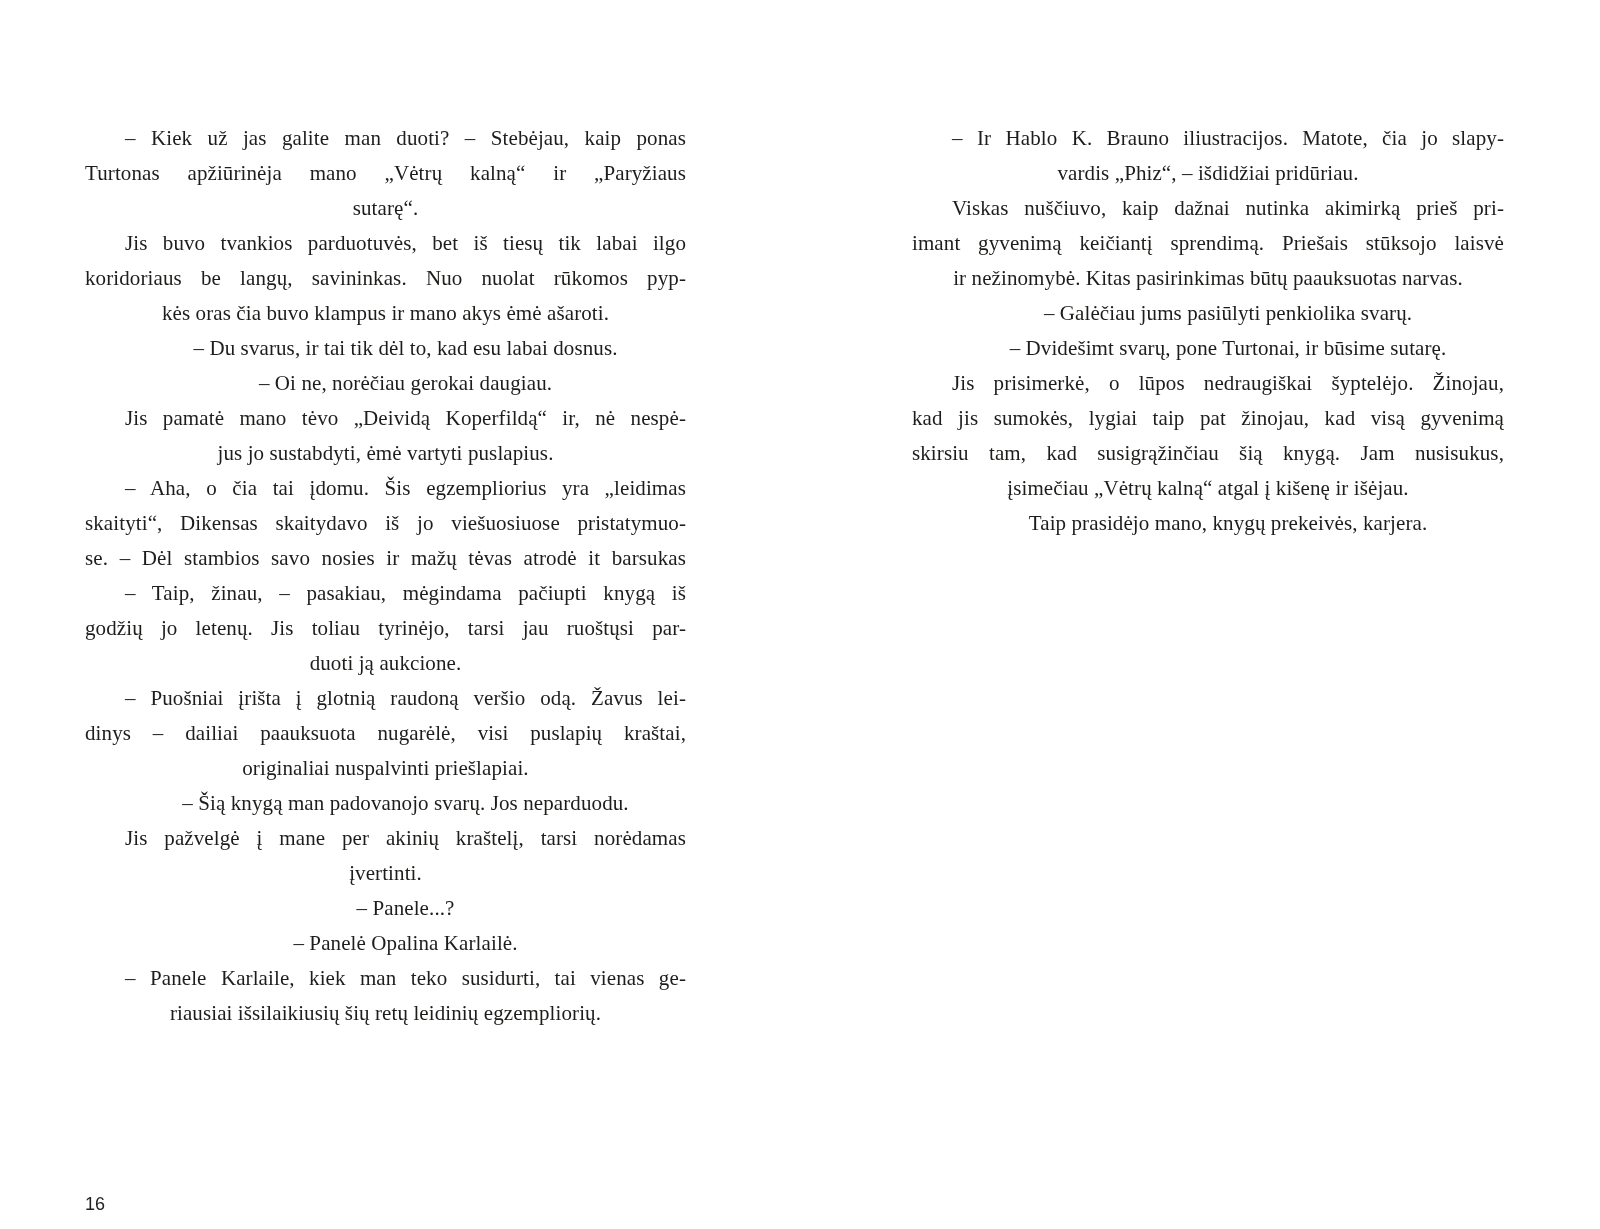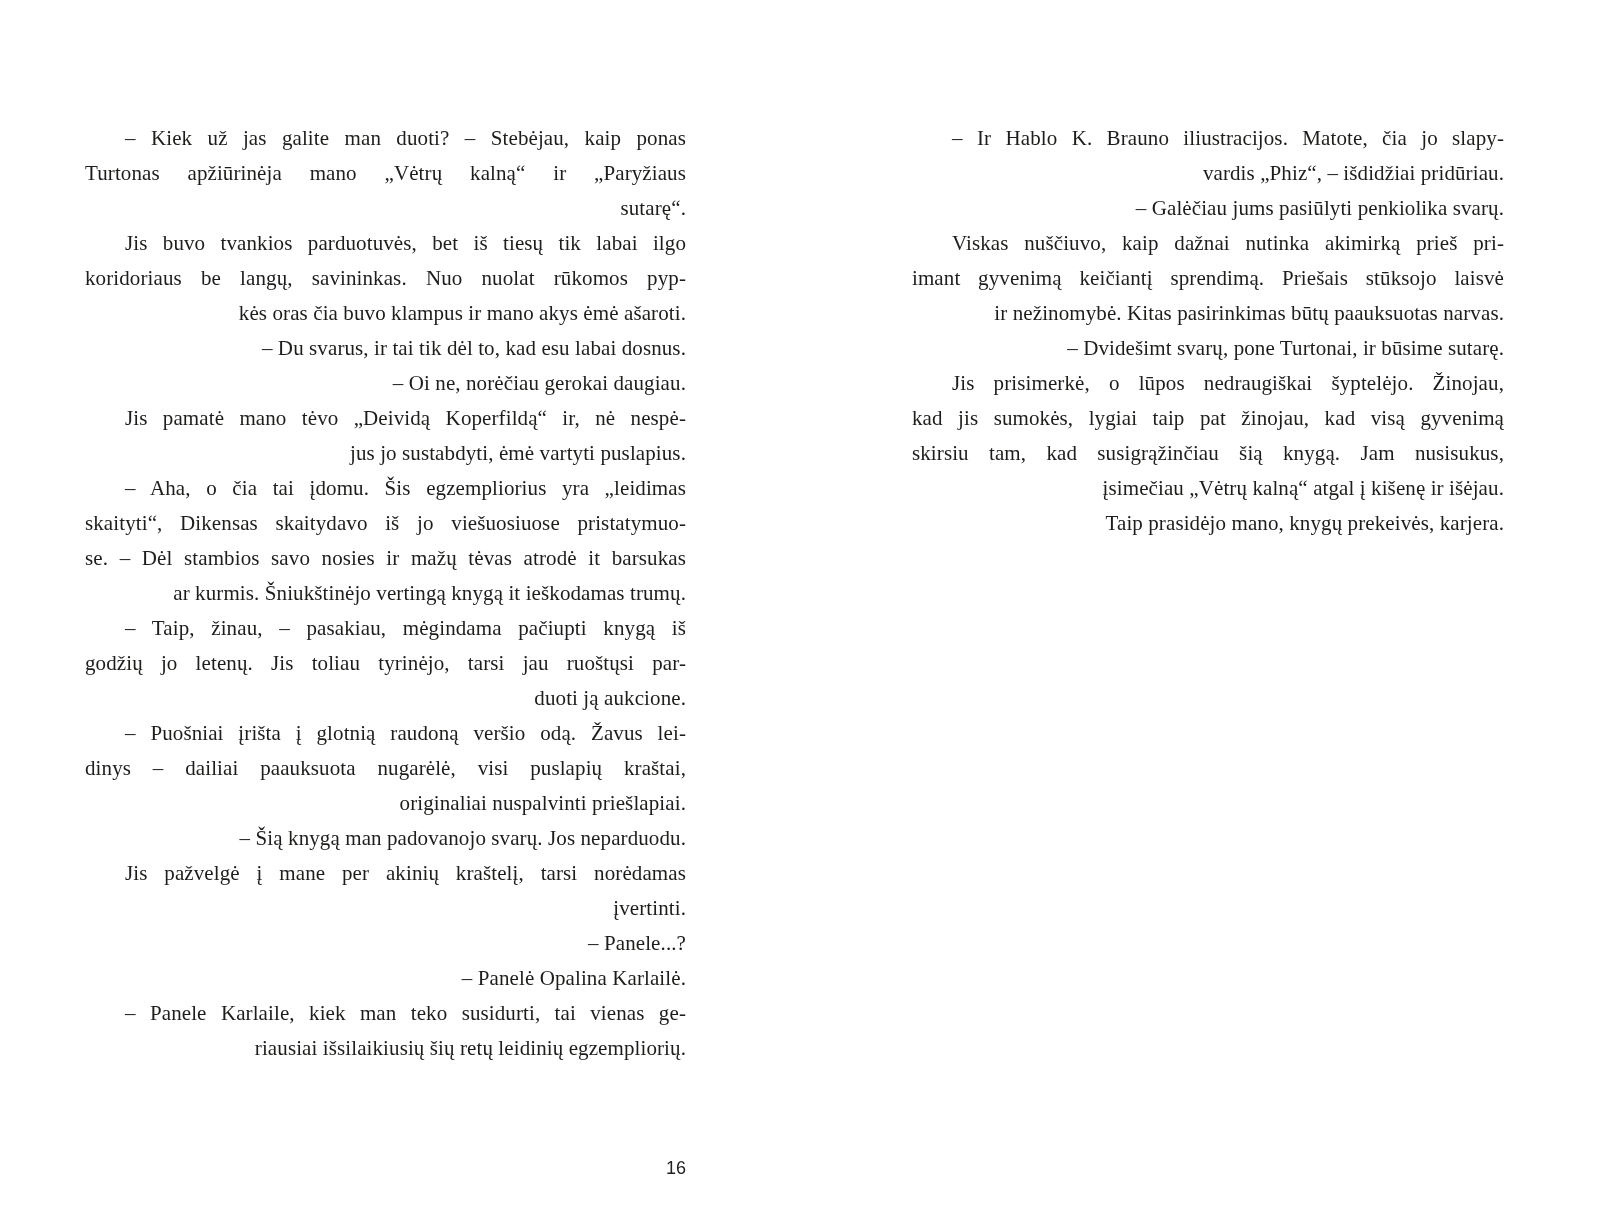--- a/index.html
+++ b/index.html
@@ -42,7 +42,7 @@
     text-align-last: justify;
   }
   .line.last {
-    text-align: right;
+    text-align: center;
   }
   .line.first {
     padding-left: 40px;

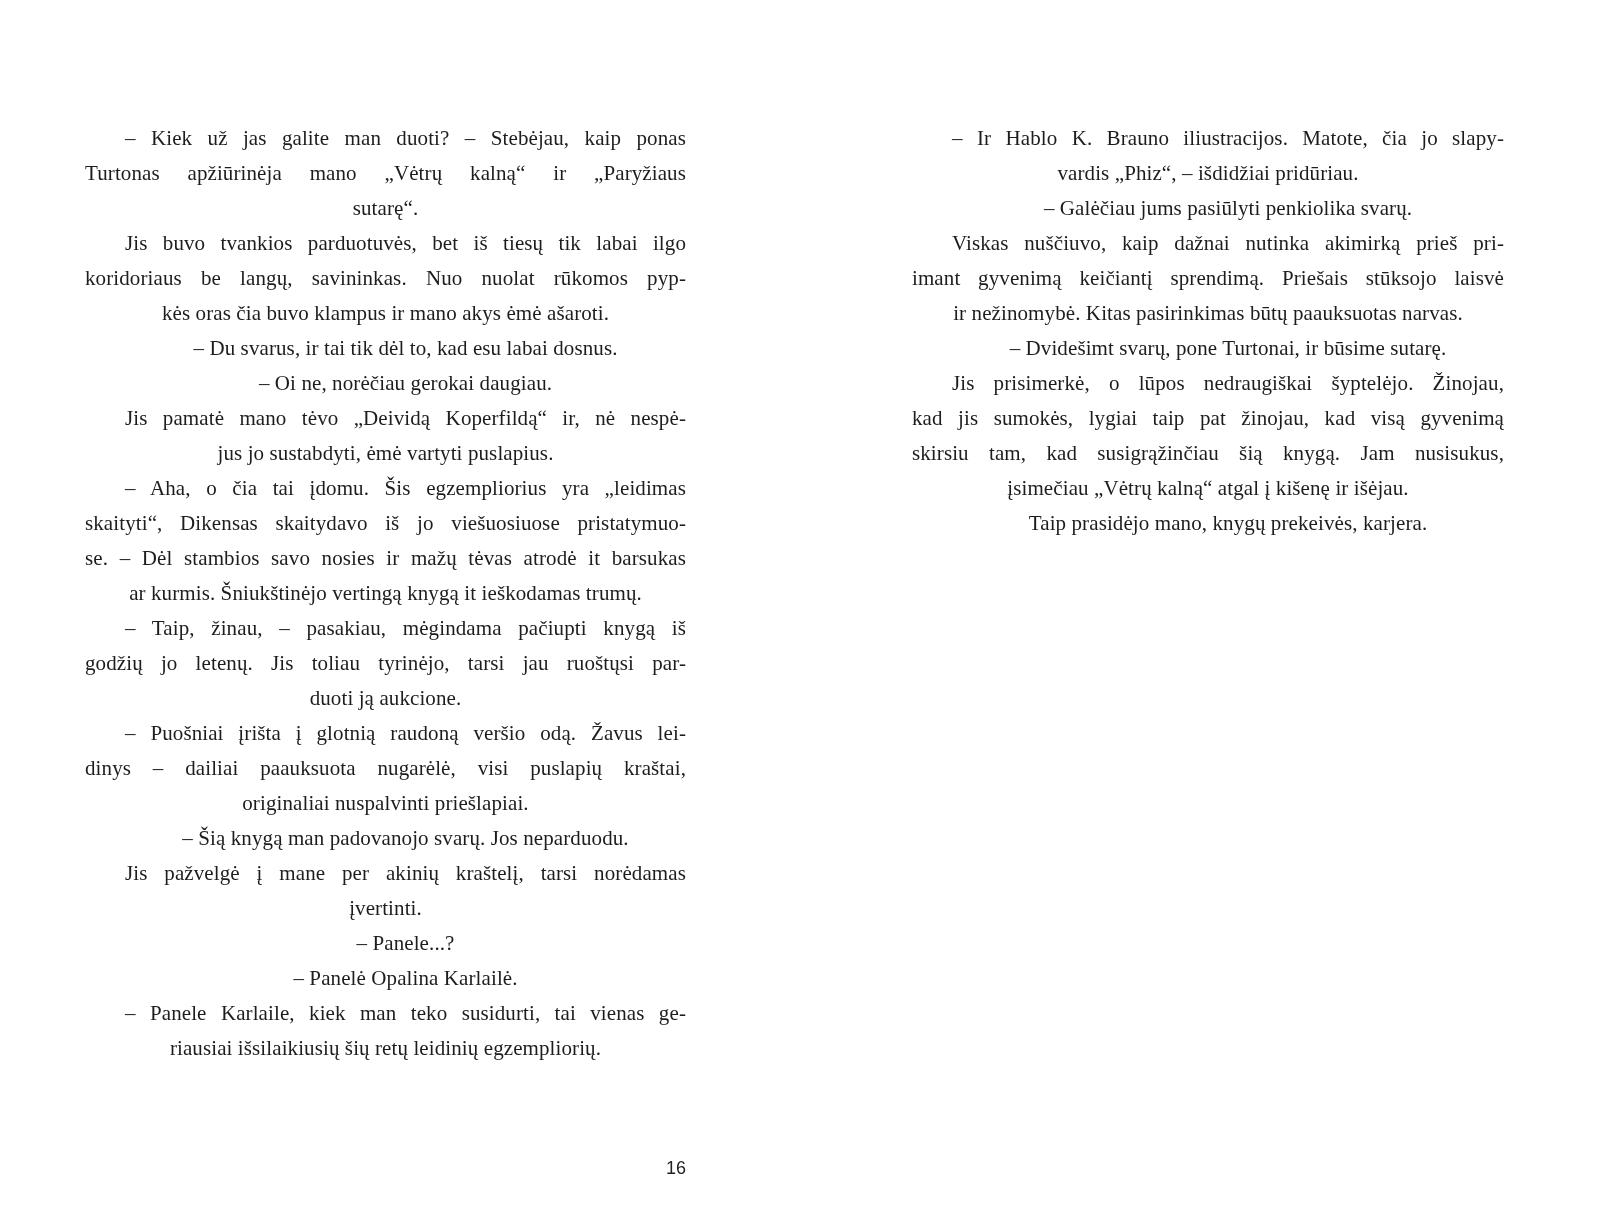--- a/index.html
+++ b/index.html
@@ -123,12 +123,12 @@
       <div class="line last">vardis „Phiz“, – išdidžiai pridūriau.</div>
     </div>
     <div class="para">
-      <div class="line first last">– Galėčiau jums pasiūlyti penkiolika svarų.</div>
-    </div>
-    <div class="para">
       <div class="line first just">Viskas nuščiuvo, kaip dažnai nutinka akimirką prieš pri-</div>
       <div class="line just">imant gyvenimą keičiantį sprendimą. Priešais stūksojo laisvė</div>
       <div class="line last">ir nežinomybė. Kitas pasirinkimas būtų paauksuotas narvas.</div>
+    </div>
+    <div class="para">
+      <div class="line first last">– Galėčiau jums pasiūlyti penkiolika svarų.</div>
     </div>
     <div class="para">
       <div class="line first last">– Dvidešimt svarų, pone Turtonai, ir būsime sutarę.</div>

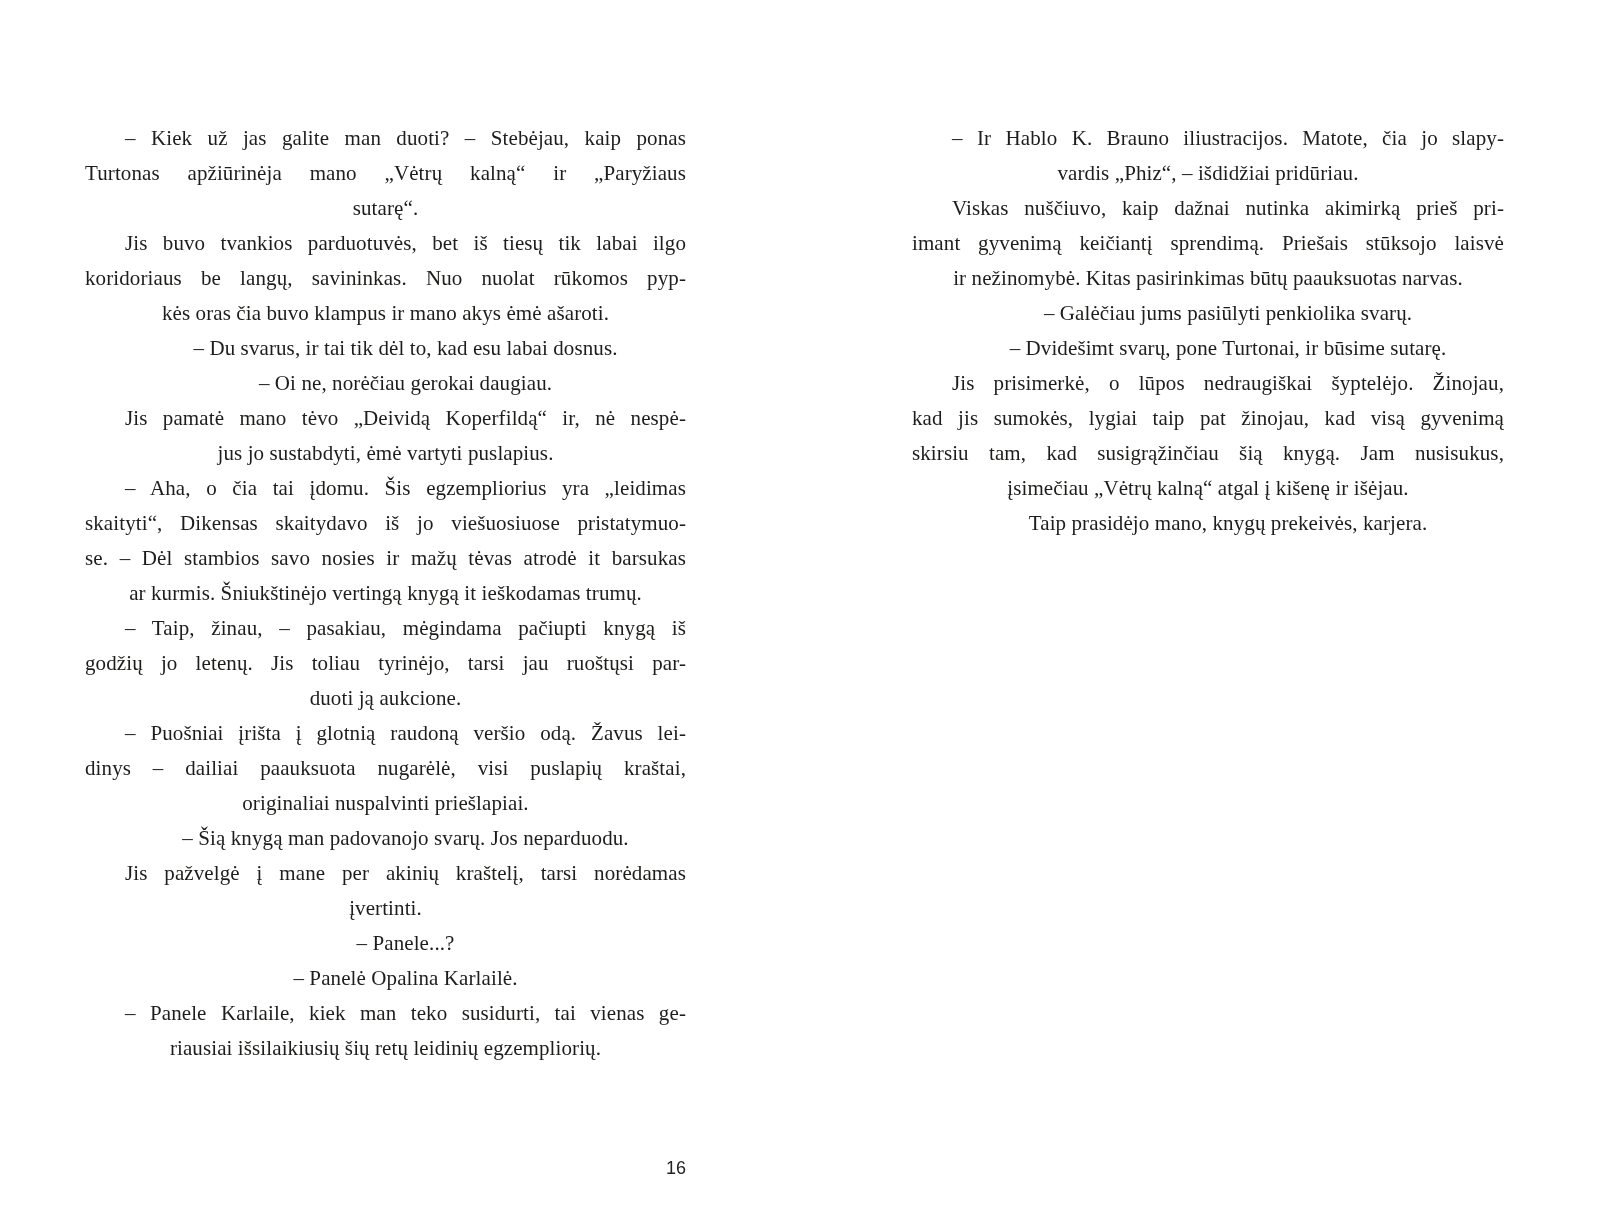--- a/index.html
+++ b/index.html
@@ -86,7 +86,6 @@
       <div class="line first just">– Aha, o čia tai įdomu. Šis egzempliorius yra „leidimas</div>
       <div class="line just">skaityti“, Dikensas skaitydavo iš jo viešuosiuose pristatymuo-</div>
       <div class="line just">se. – Dėl stambios savo nosies ir mažų tėvas atrodė it barsukas</div>
-      <div class="line last">ar kurmis. Šniukštinėjo vertingą knygą it ieškodamas trumų.</div>
     </div>
     <div class="para">
       <div class="line first just">– Taip, žinau, – pasakiau, mėgindama pačiupti knygą iš</div>

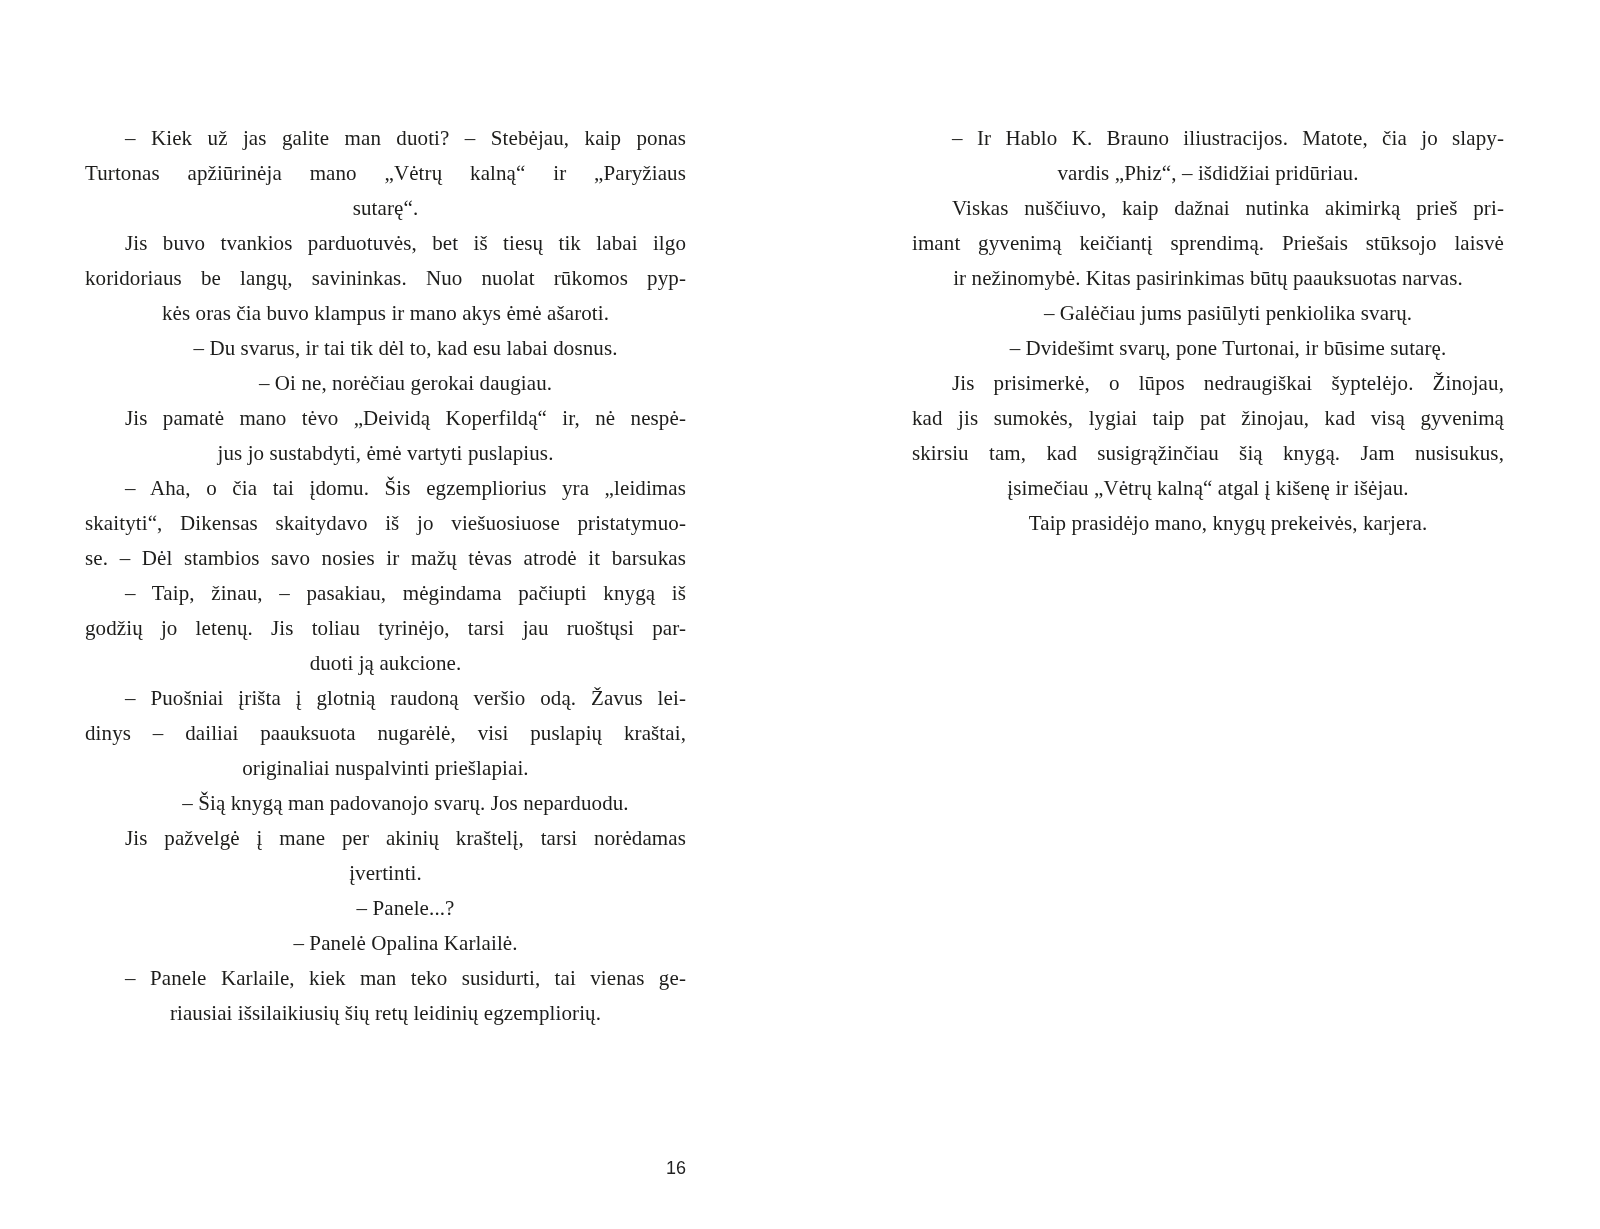--- a/index.html
+++ b/index.html
@@ -51,8 +51,8 @@
     position: absolute;
     left: 85px;
     width: 601px;
-    top: 1158px;
-    text-align: right;
+    top: 1194px;
+    text-align: left;
     font-family: "Liberation Sans", sans-serif;
     font-size: 18px;
     color: #222222;

